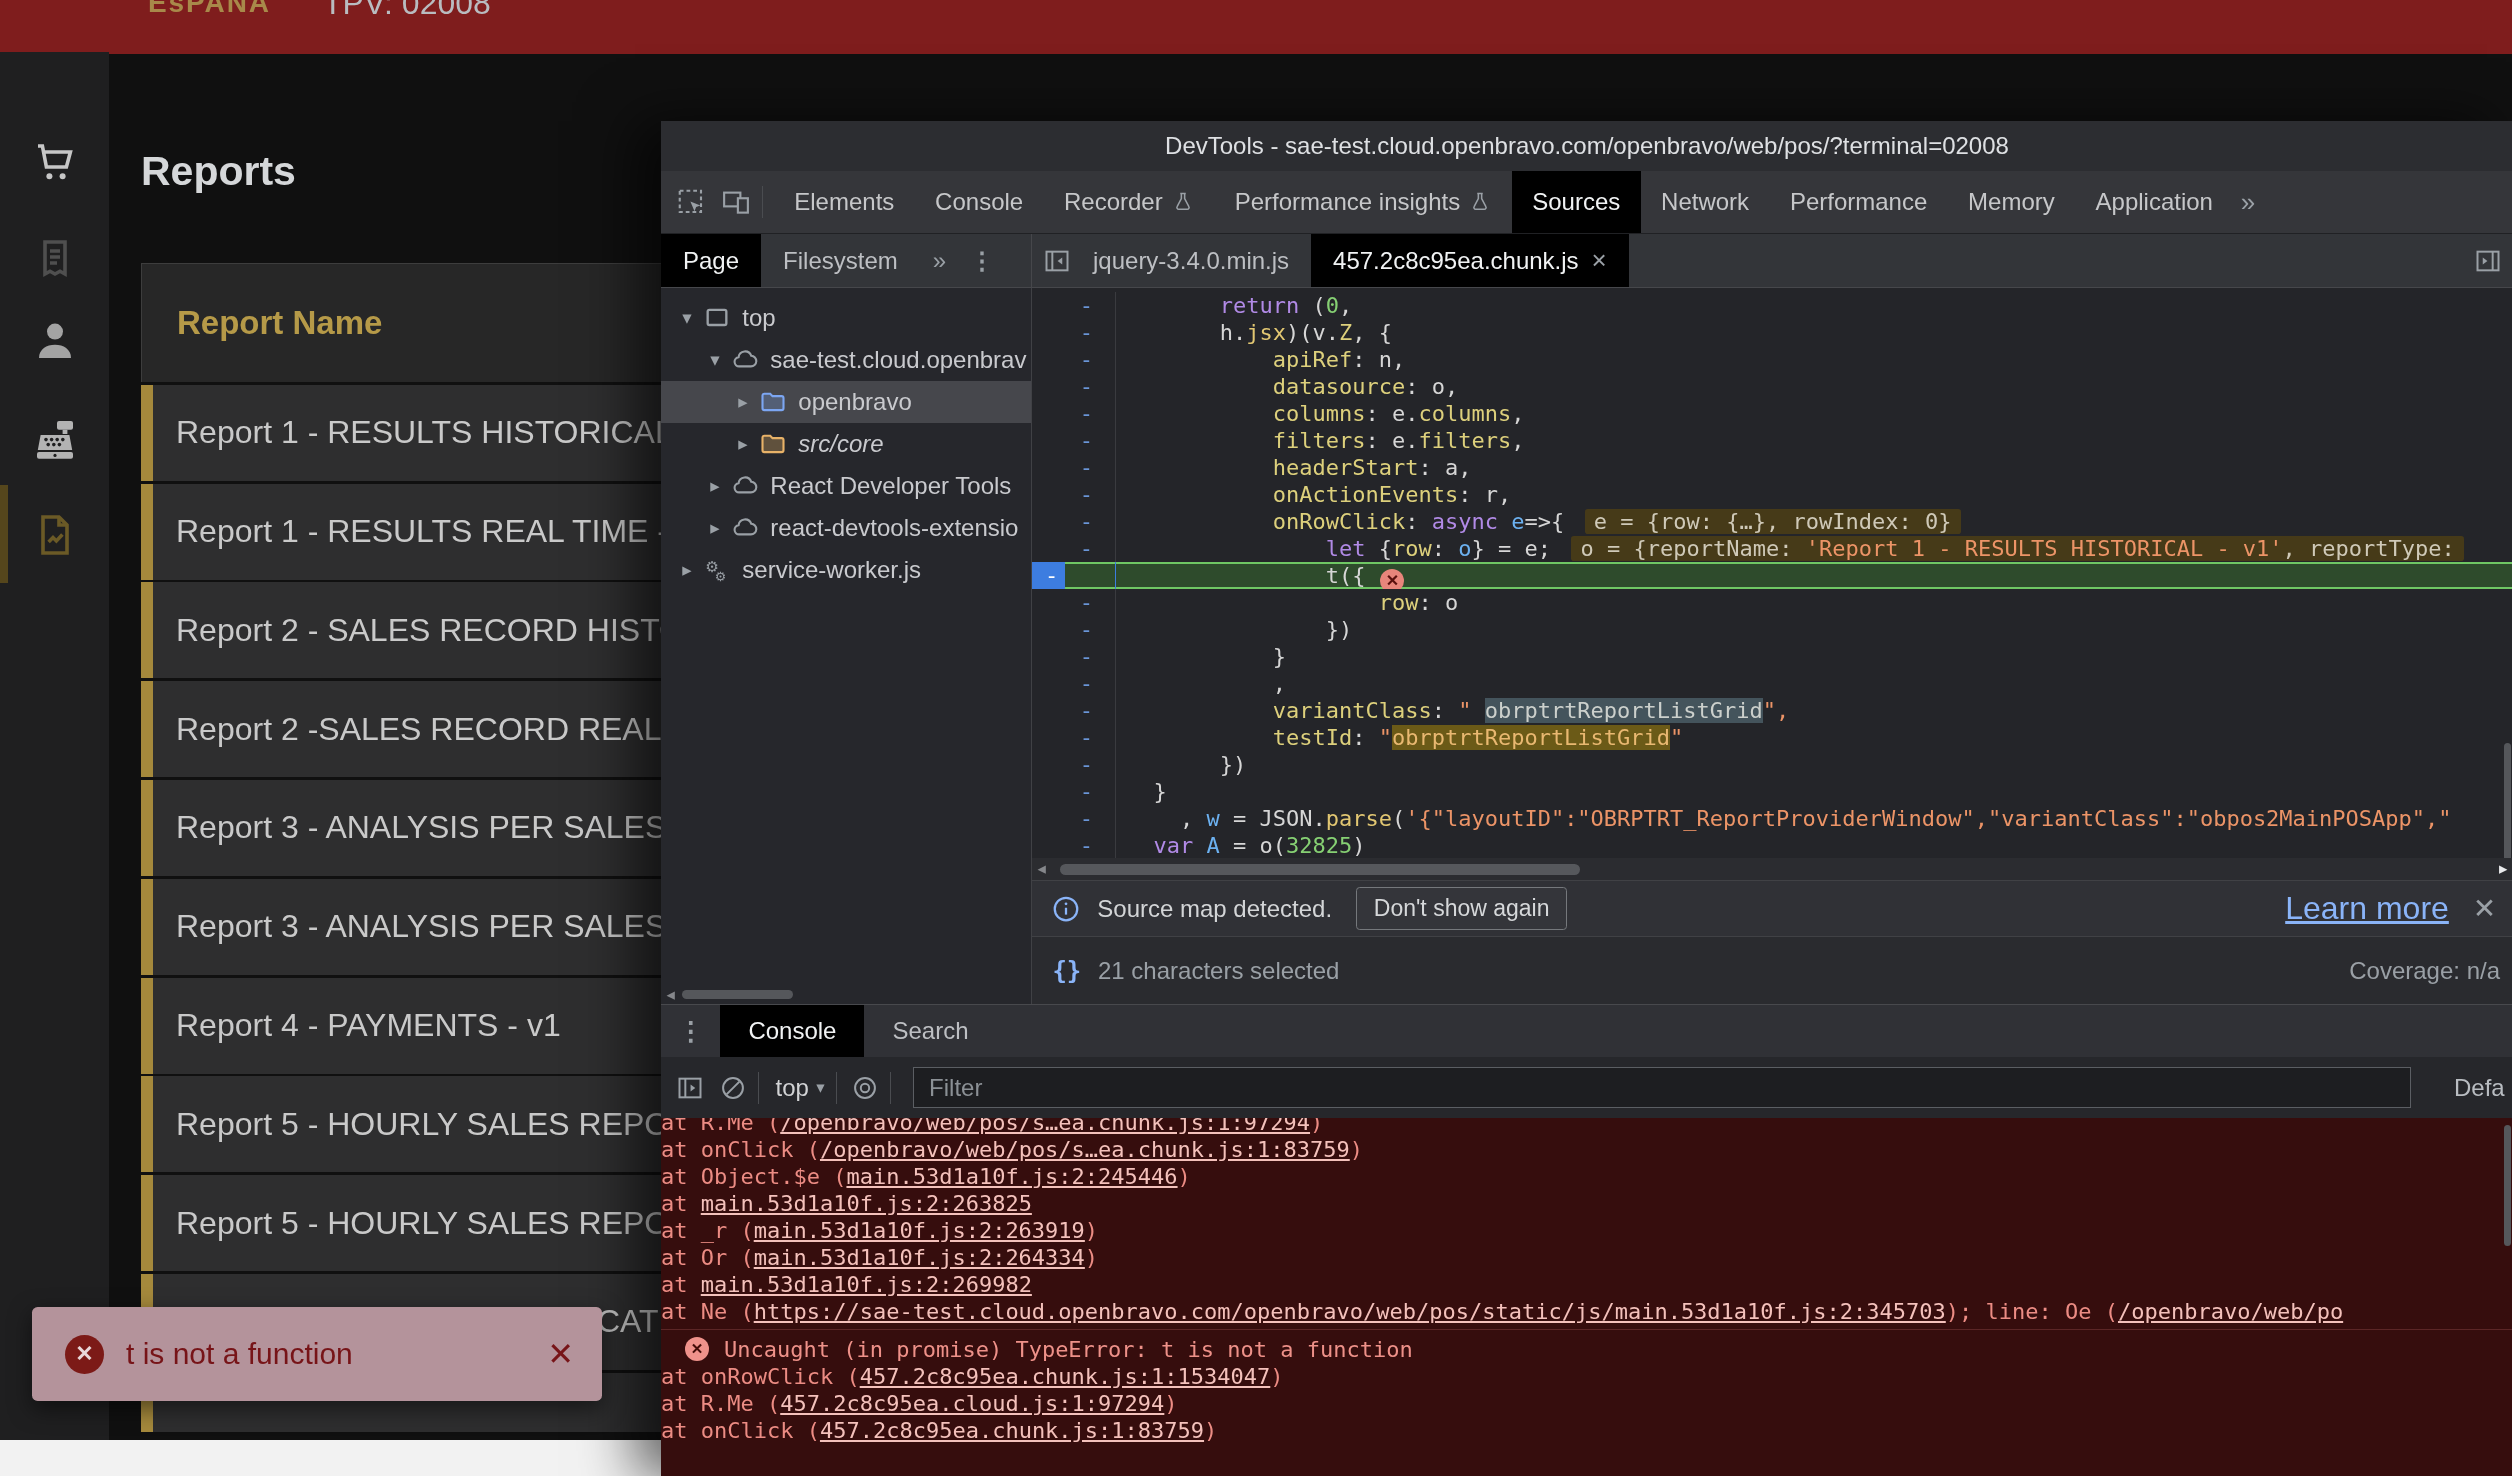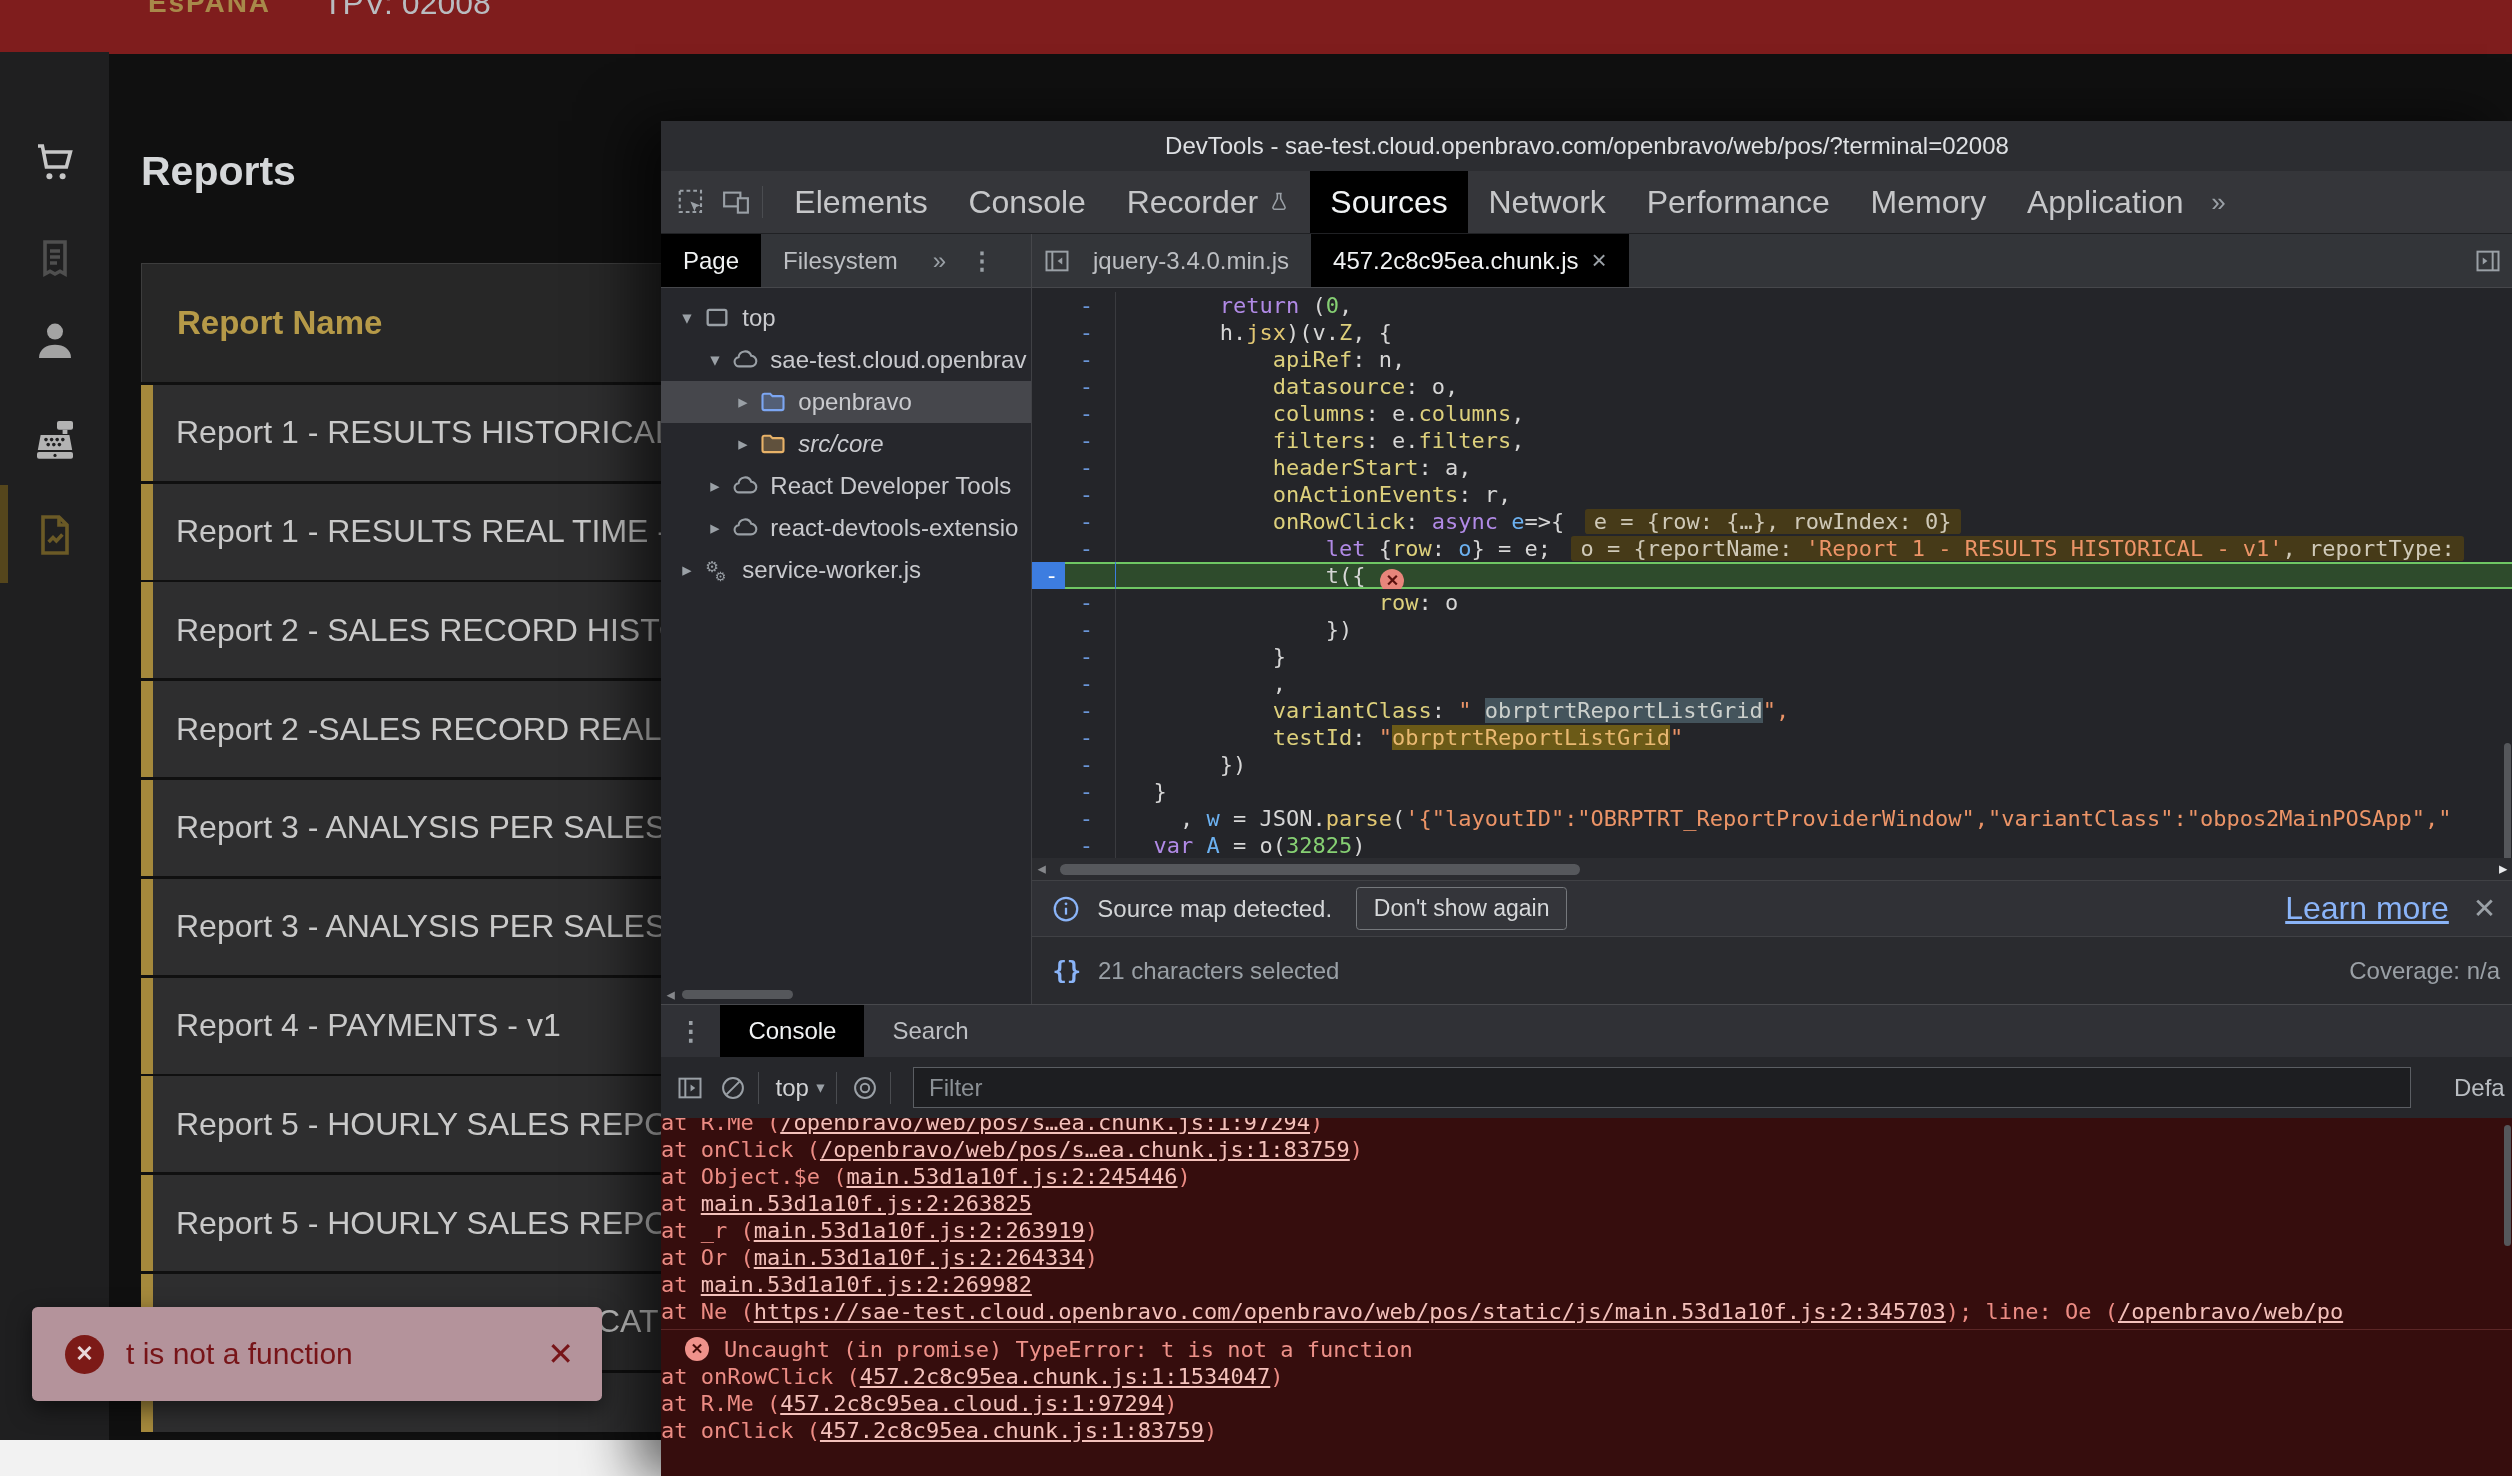--- a/index.html
+++ b/index.html
@@ -46,7 +46,7 @@
   .tb-icon{width:30px;height:30px;margin-left:15px;color:#9aa0a6;flex:none;}
   .tb-icon svg{width:30px;height:30px;display:block;}
   .vsep{width:0.9px;height:32px;background:#4a4c50;margin:0 11px;flex:none;}
-  .dt-tab{height:100%;display:flex;align-items:center;padding:0 20.4px;font-size:32px;color:#c6c7c9;gap:9.3px;white-space:nowrap;}
+  .dt-tab{height:100%;display:flex;align-items:center;padding:0 20.4px;font-size:24px;color:#c6c7c9;gap:9.3px;white-space:nowrap;}
   .dt-tab.active{background:#000;color:#f1f3f4;}
   .dt-tab svg{width:22px;height:22px;color:#9aa0a6;}
   .overflow-chevron{margin-left:7.4px;color:#9aa0a6;font-size:26px;}

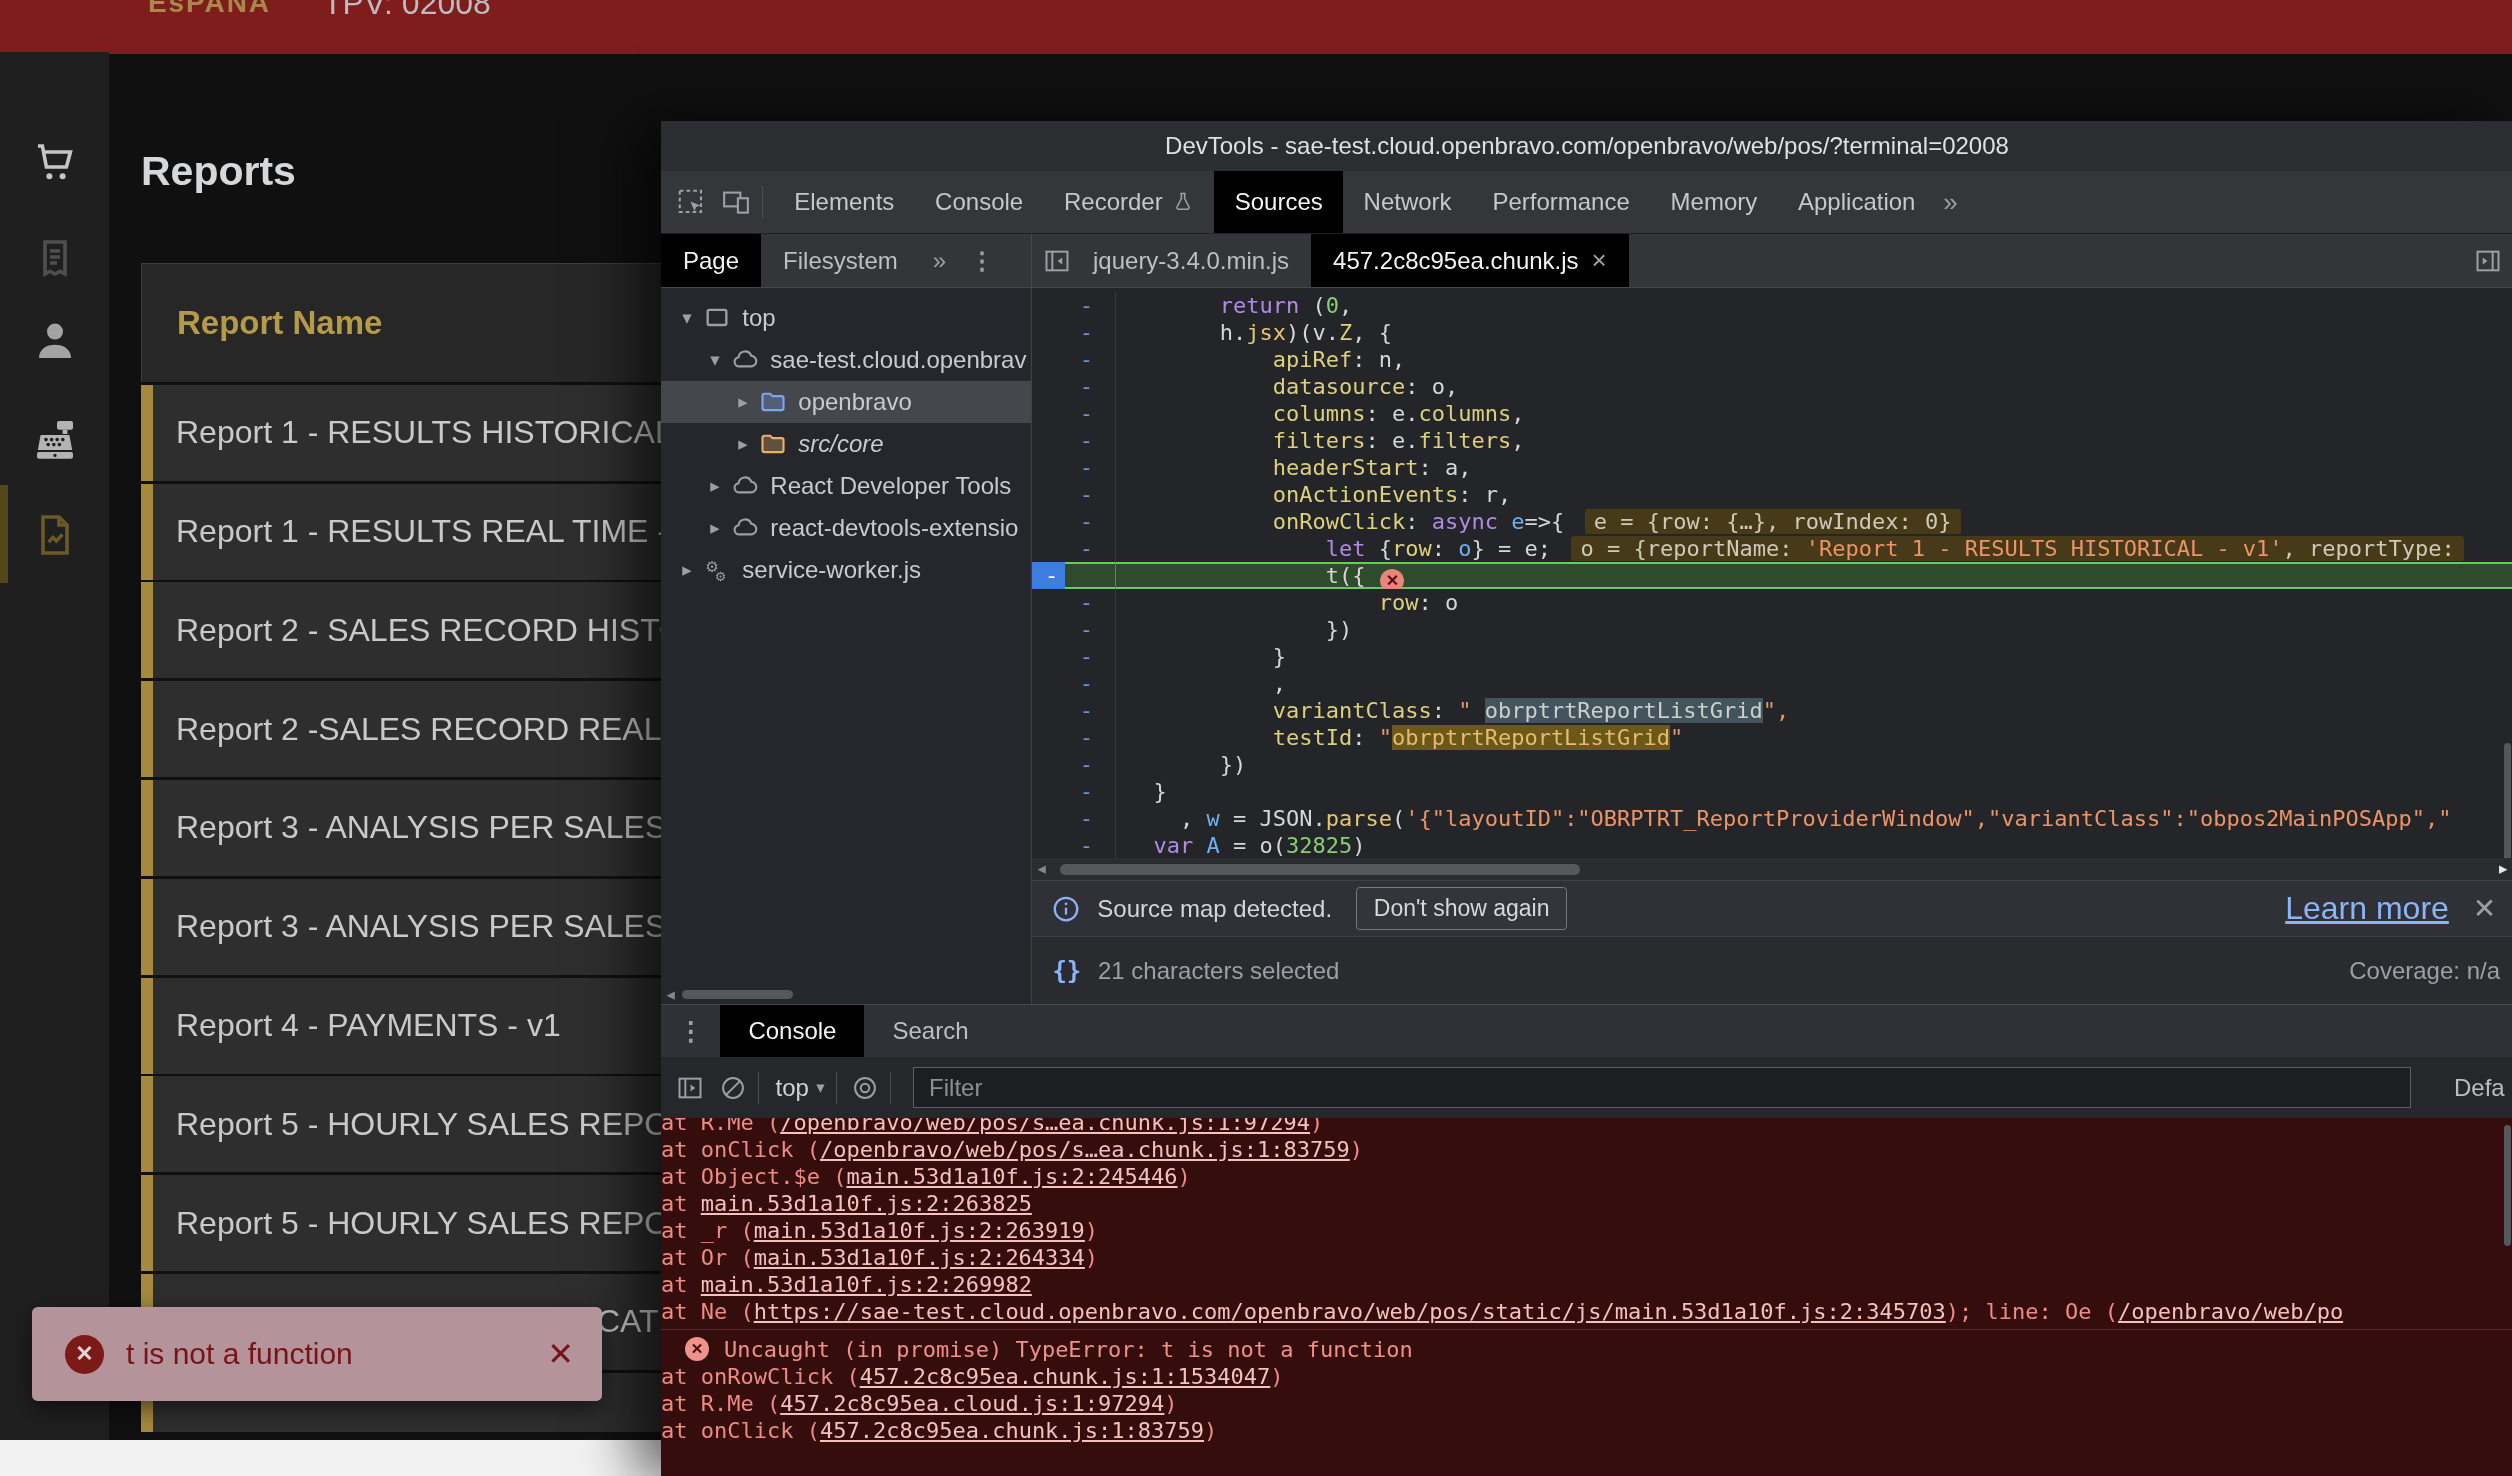--- a/index.html
+++ b/index.html
@@ -293,6 +293,14 @@
               </svg>
             </span>
           </div>
+          <div class="dt-tab">
+            <span>Performance insights</span>
+            <span style="width: 22px; height: 22px; display: flex;">
+              <svg viewBox="0 0 24 24" fill="none" stroke="currentColor" stroke-width="1.7">
+                <path d="M9 2.8h6M10.2 2.8v5.4L5.6 17a2 2 0 0 0 1.8 3h9.2a2 2 0 0 0 1.8-3l-4.6-8.8V2.8"></path>
+              </svg>
+            </span>
+          </div>
           <div class="dt-tab active">
             <span>Sources</span>
           </div>

